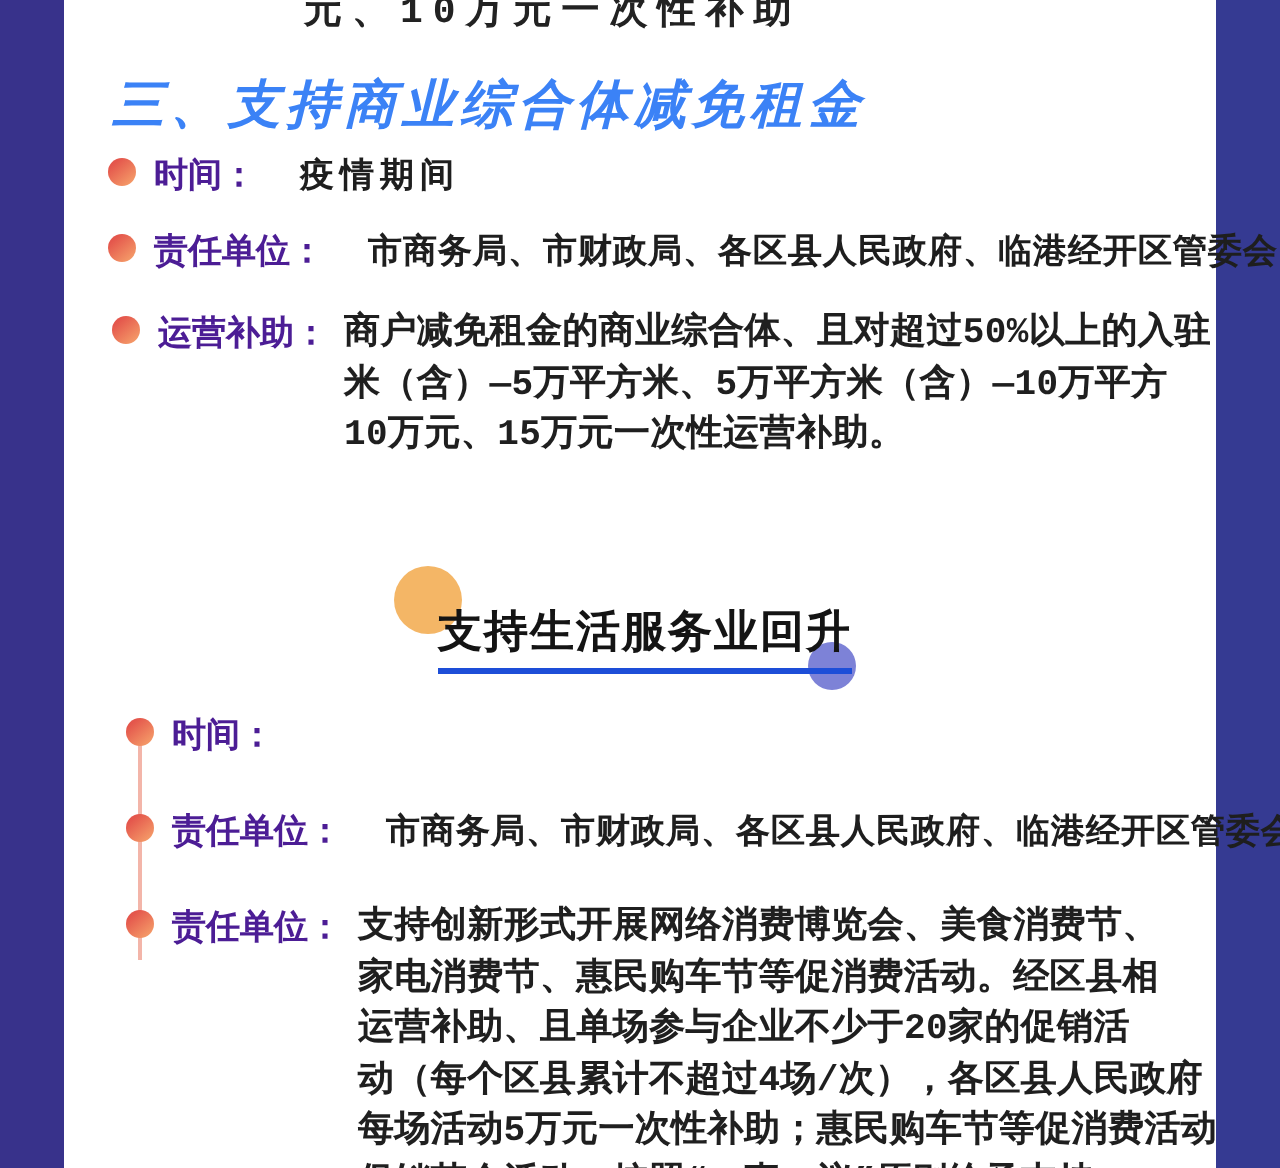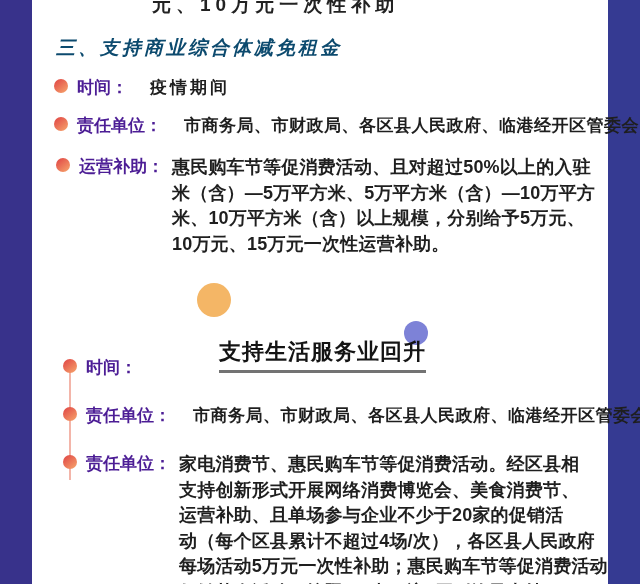--- a/index.html
+++ b/index.html
@@ -6,7 +6,7 @@
   .canvas {
     position:relative; width:640px; height:584px;
     background:#ffffff; overflow:hidden;
-    font-family:Liberation Sans, sans-serif;
+    font-family:Liberation Mono, monospace;
   }
   .edge { position:absolute; top:0; height:584px; width:32px; }
   .edge-left  { left:0;  background:#38328b; }

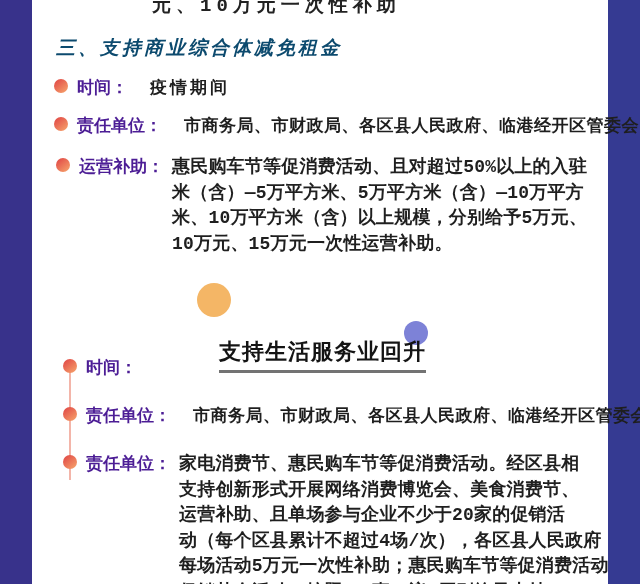--- a/index.html
+++ b/index.html
@@ -19,8 +19,8 @@
   }
   .heading {
     position:absolute; left:56px; top:35px;
-    color:#0c4a6e; font-style:italic; font-weight:700;
-    font-size:19px; letter-spacing:3px; white-space:nowrap;
+    color:#3b82f6; font-style:italic; font-weight:700;
+    font-size:26px; letter-spacing:3px; white-space:nowrap;
   }
 
   .row { position:absolute; display:flex; align-items:flex-start; }

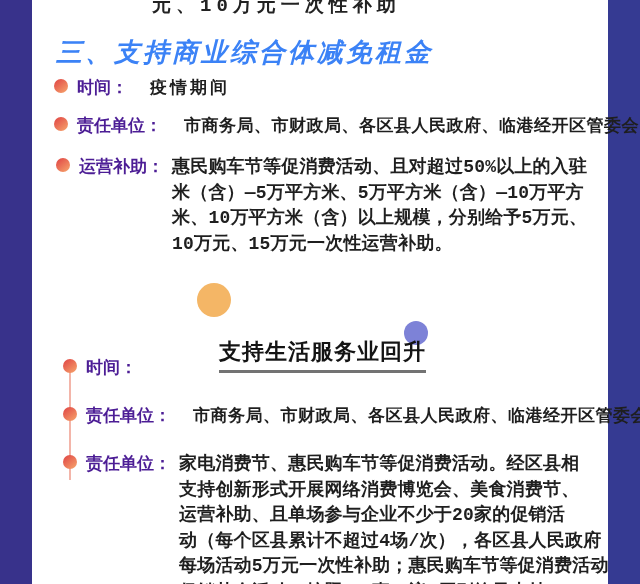--- a/index.html
+++ b/index.html
@@ -100,7 +100,7 @@
     <span class="bullet"></span>
     <span class="lbl">运营补助：</span>
     <div class="para">
-        <div>惠民购车节等促消费活动、且对超过50%以上的入驻</div>
+        <div>商户减免租金的商业综合体、且对超过50%以上的入驻</div>
         <div>米（含）—5万平方米、5万平方米（含）—10万平方</div>
         <div>米、10万平方米（含）以上规模，分别给予5万元、</div>
         <div>10万元、15万元一次性运营补助。</div>

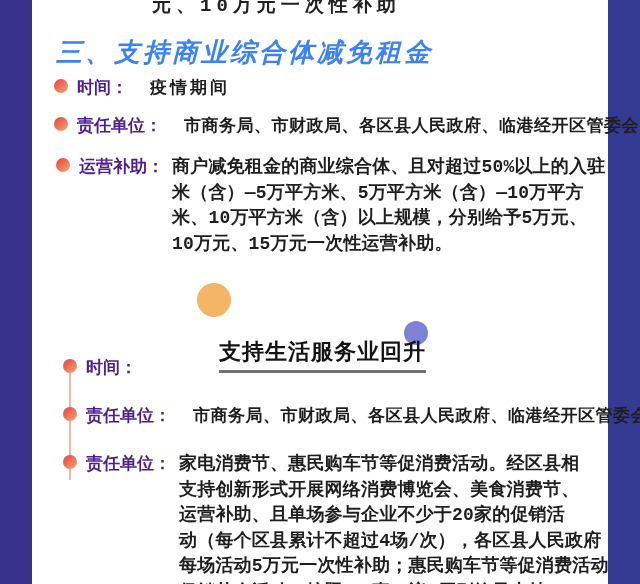--- a/index.html
+++ b/index.html
@@ -102,7 +102,6 @@
     <div class="para">
         <div>商户减免租金的商业综合体、且对超过50%以上的入驻</div>
         <div>米（含）—5万平方米、5万平方米（含）—10万平方</div>
-        <div>米、10万平方米（含）以上规模，分别给予5万元、</div>
         <div>10万元、15万元一次性运营补助。</div>
       </div>
   </div>

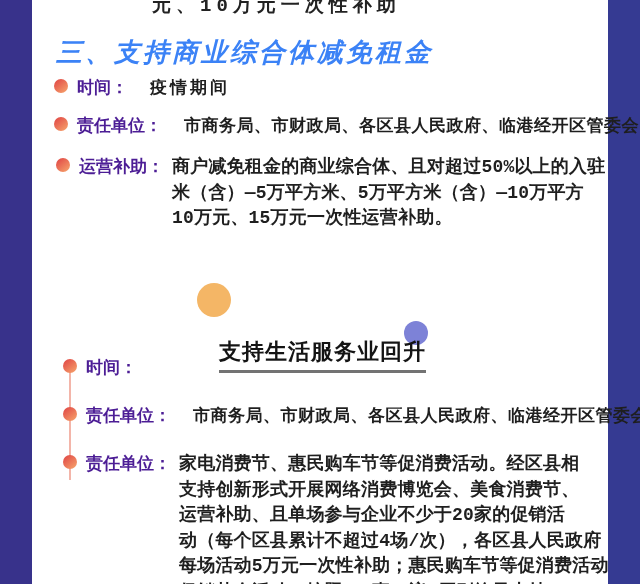--- a/index.html
+++ b/index.html
@@ -60,8 +60,8 @@
   .life-title {
     position:absolute; left:219px; top:301px; z-index:3;
     font-size:22px; font-weight:800; letter-spacing:1px;
-    color:#141414; border-bottom:3px solid #737373;
-    padding-bottom:3px; white-space:nowrap;margin-top:36px;
+    color:#141414; border-bottom:3px solid #1d4ed8;
+    padding-bottom:3px; white-space:nowrap;
   }
 
   .connector {

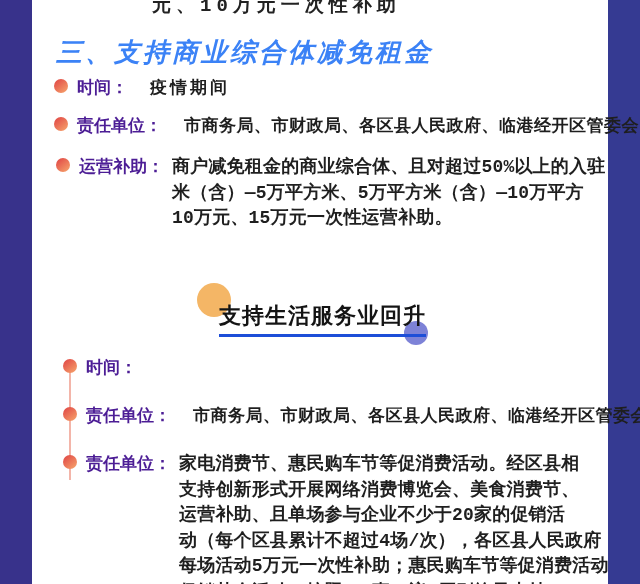--- a/index.html
+++ b/index.html
@@ -127,8 +127,8 @@
     <span class="bullet"></span>
     <span class="lbl">责任单位：</span>
     <div class="para">
+        <div>支持创新形式开展网络消费博览会、美食消费节、</div>
         <div>家电消费节、惠民购车节等促消费活动。经区县相</div>
-        <div>支持创新形式开展网络消费博览会、美食消费节、</div>
         <div>运营补助、且单场参与企业不少于20家的促销活</div>
         <div>动（每个区县累计不超过4场/次），各区县人民政府</div>
         <div>每场活动5万元一次性补助；惠民购车节等促消费活动</div>

